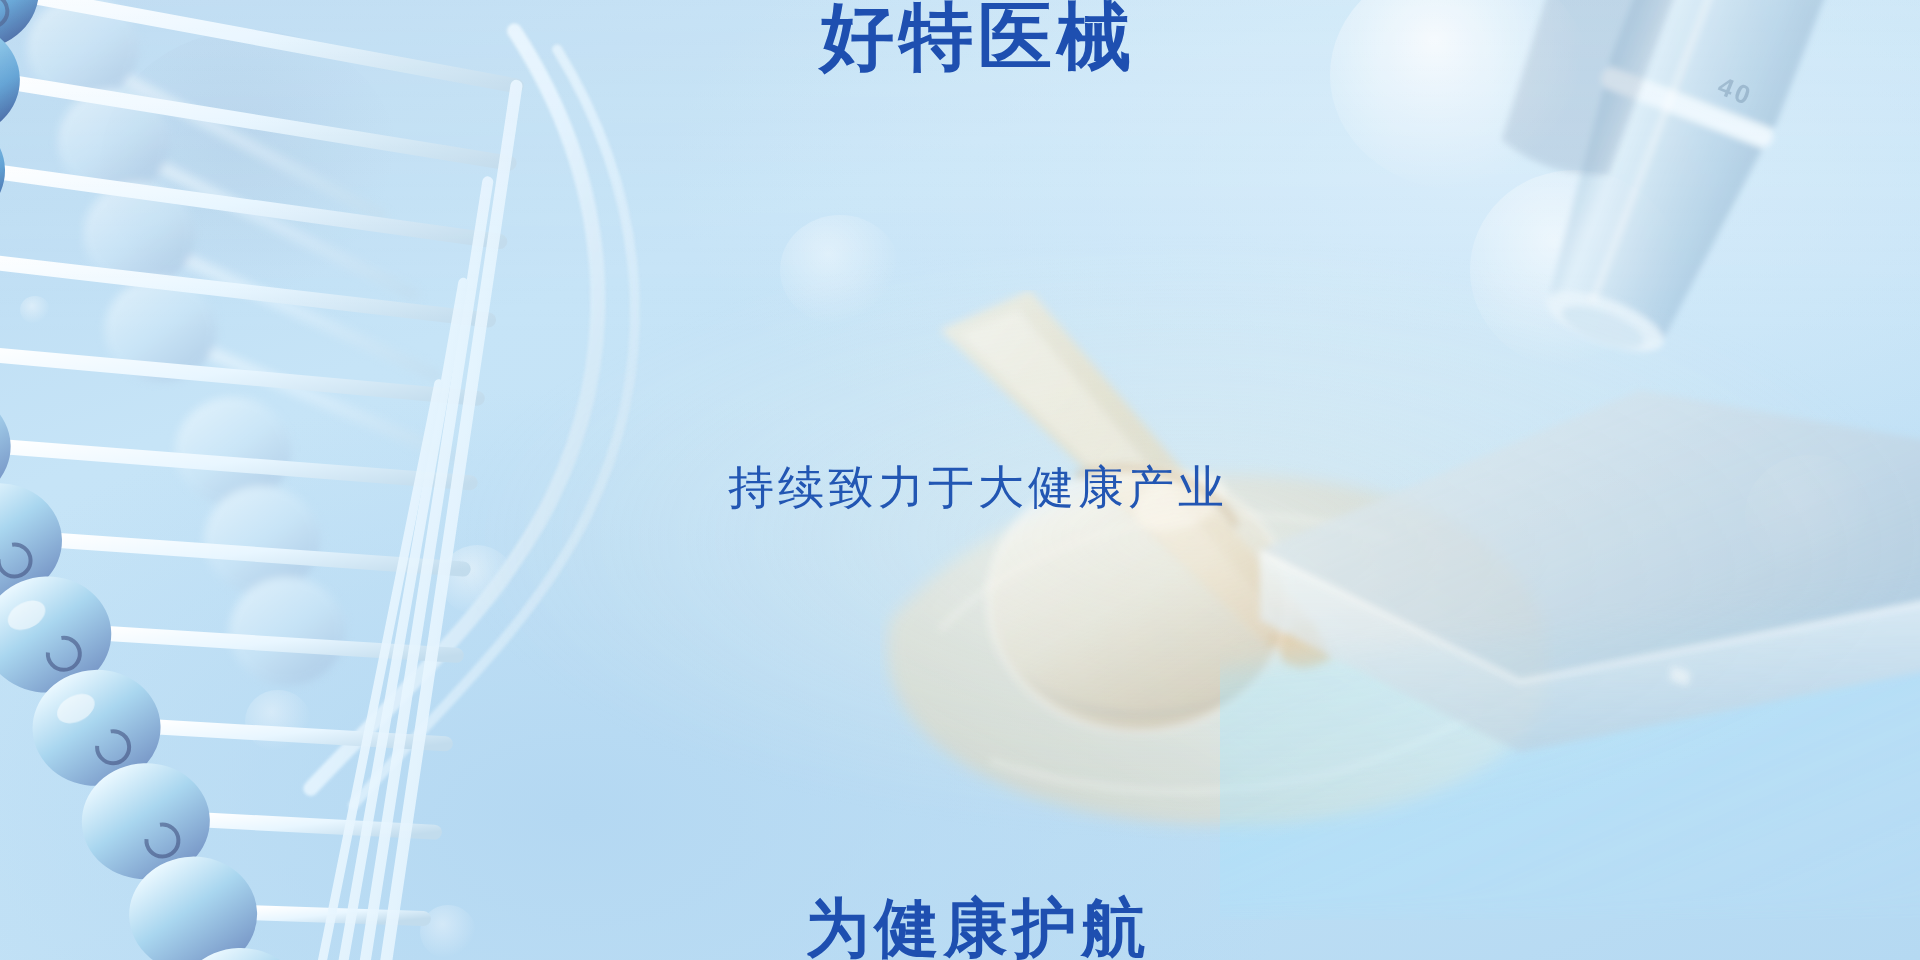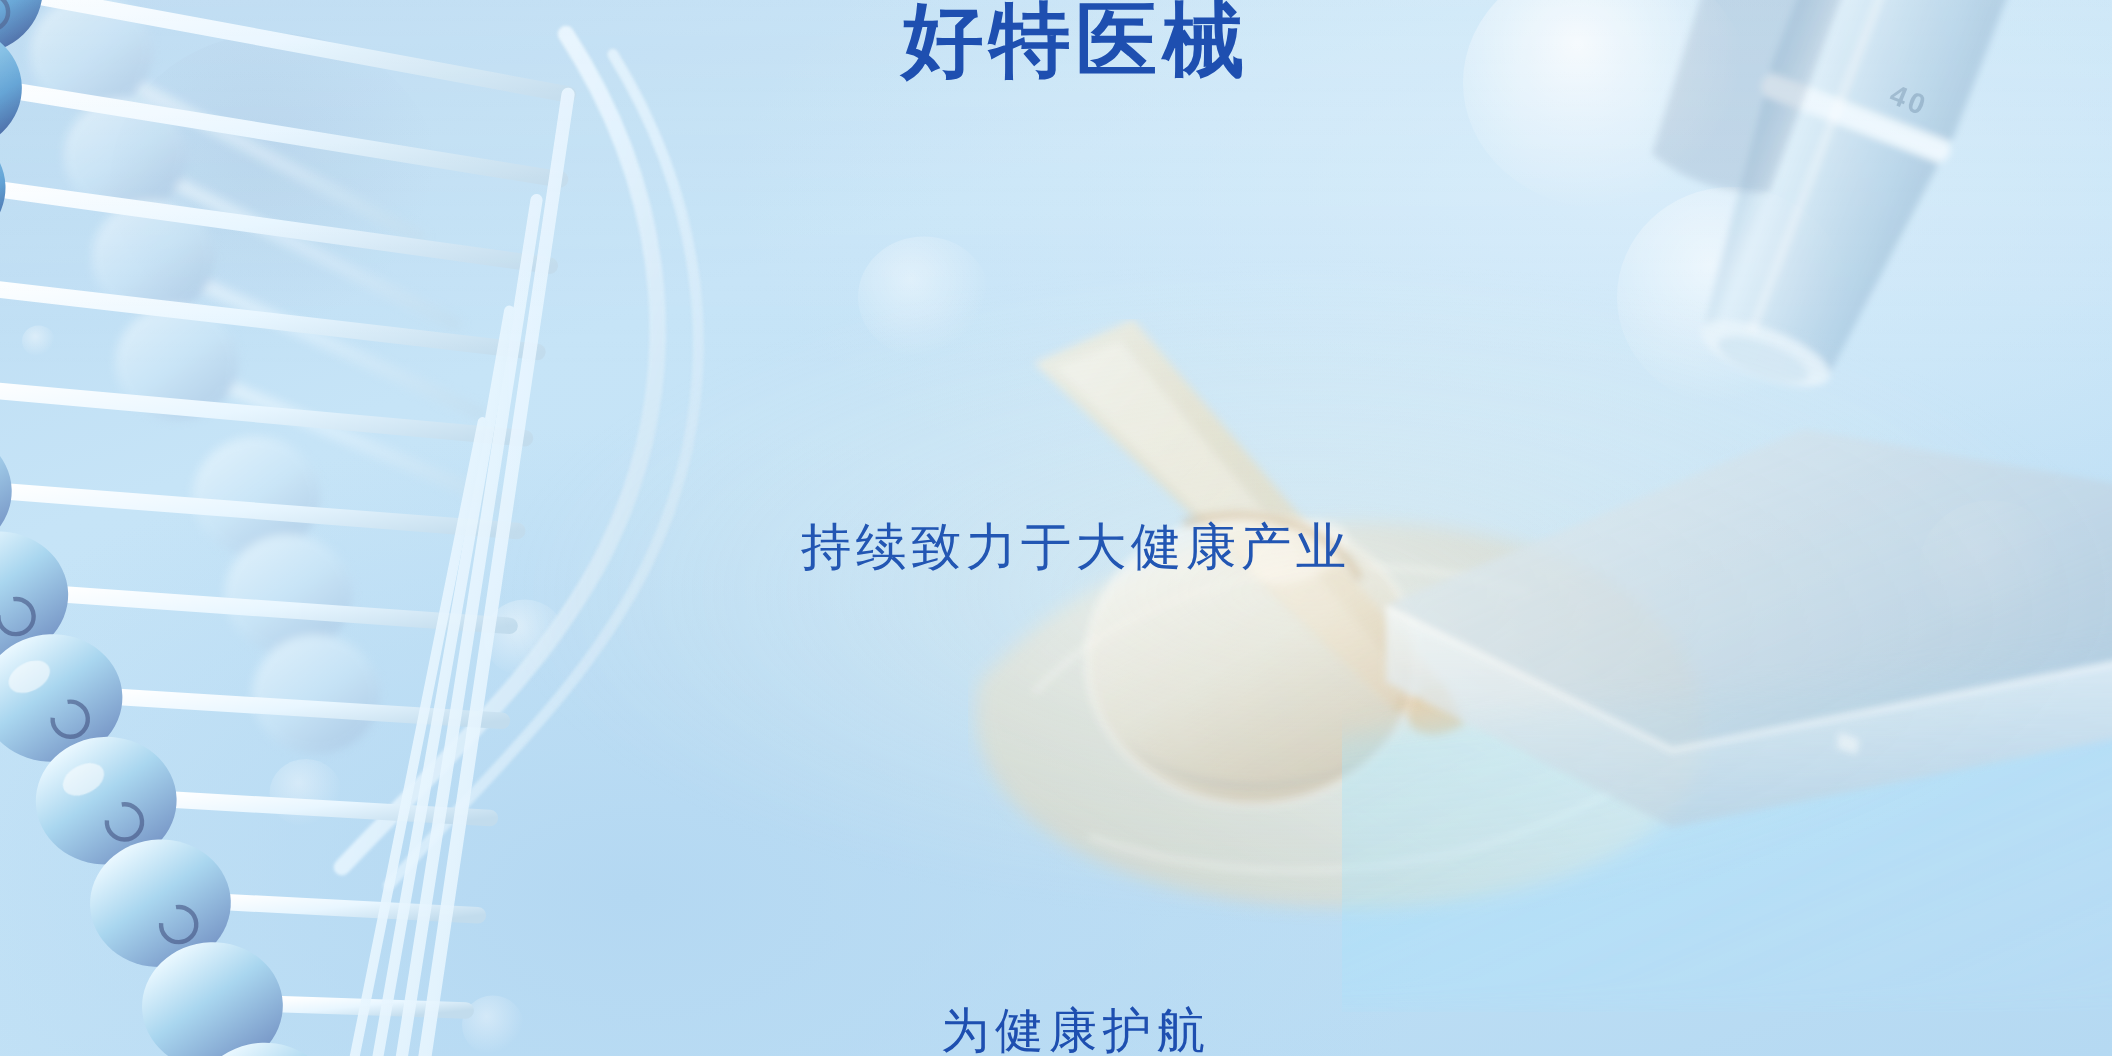--- a/index.html
+++ b/index.html
@@ -82,7 +82,7 @@
     white-space:nowrap;
   }
   .tagline {
-    font-size:44px; font-weight:normal; line-height:1;
+    font-size:64px; font-weight:bold; line-height:1;
     letter-spacing:5px;
     color:#1e4fb0;
     white-space:nowrap;

